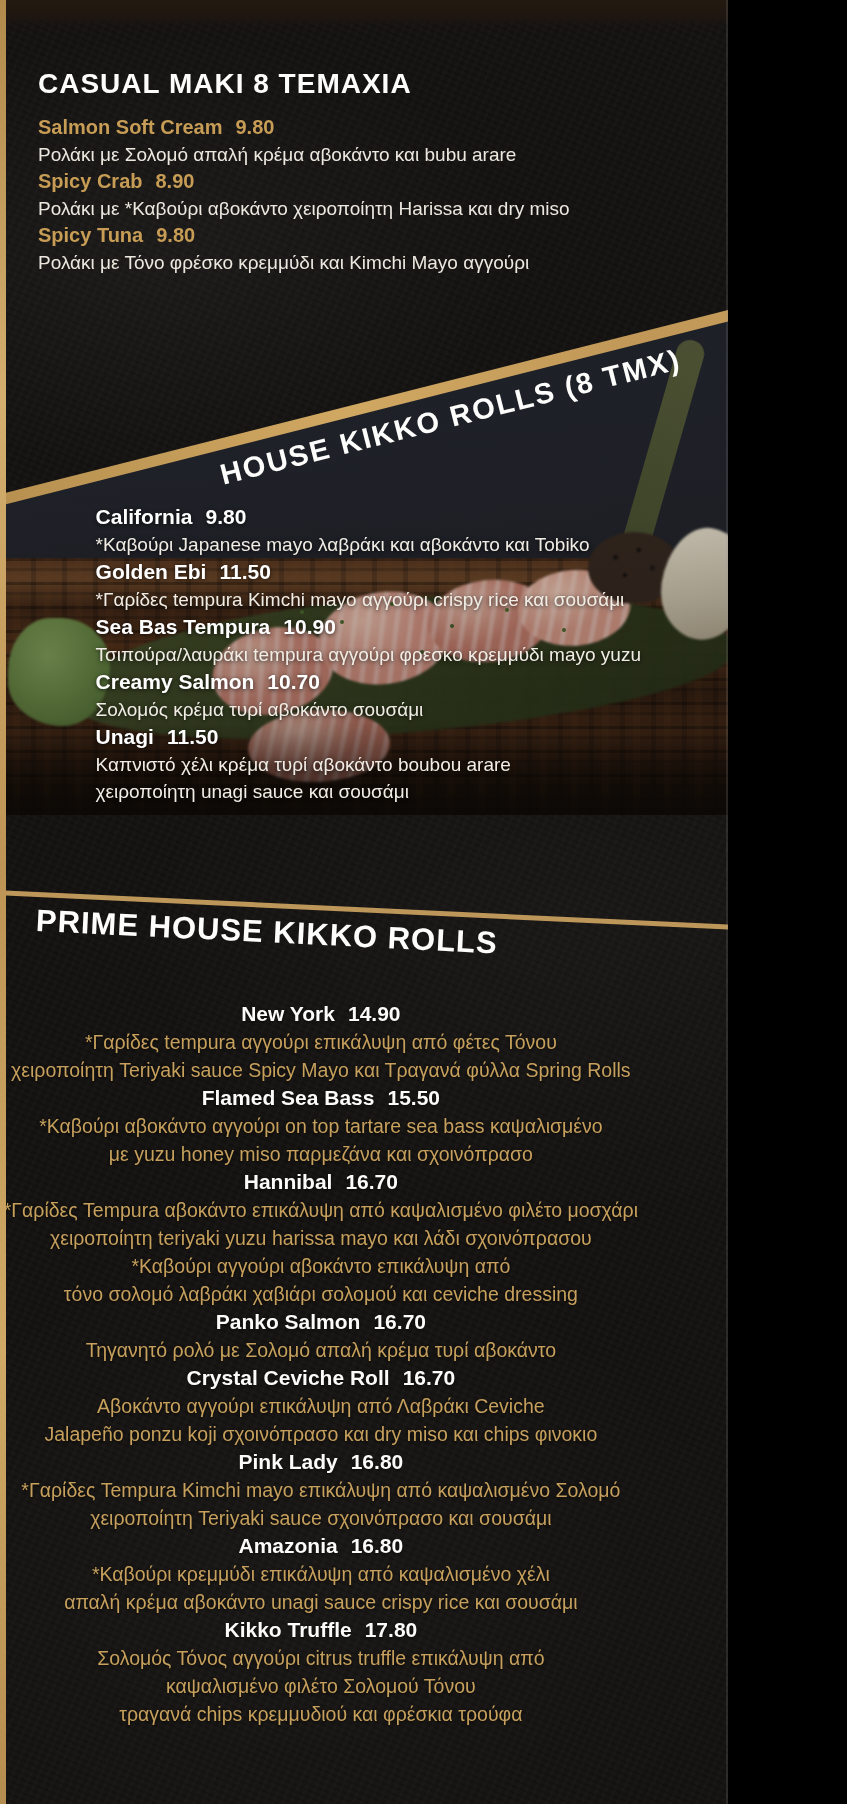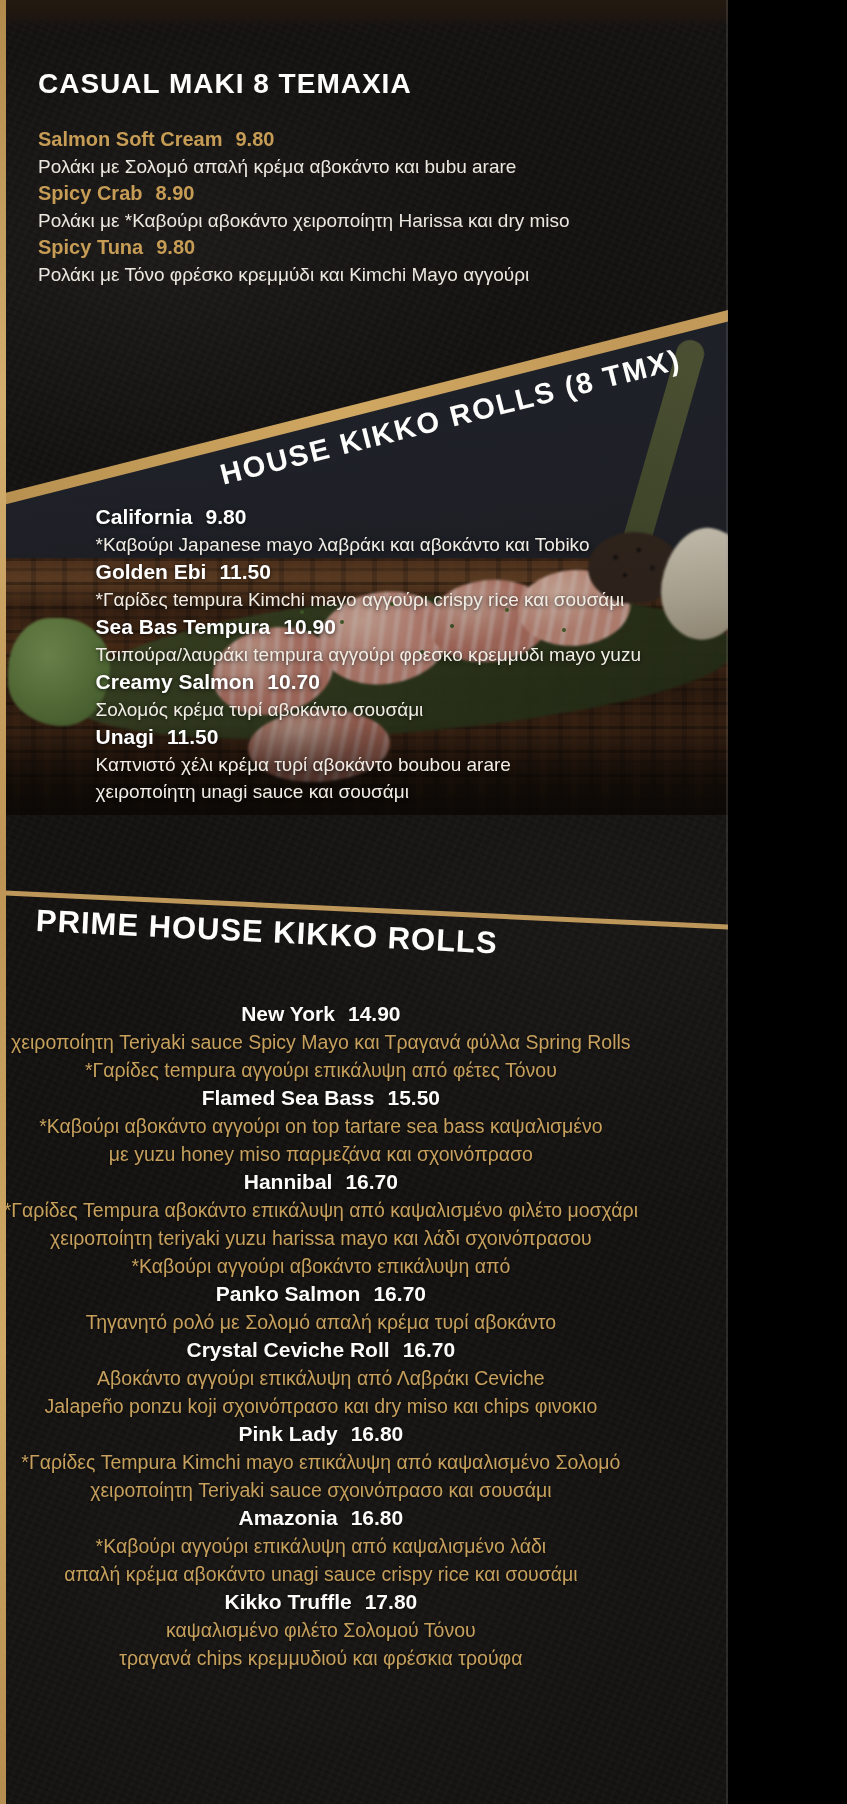--- a/index.html
+++ b/index.html
@@ -82,7 +82,7 @@
   
   .sec-heading-1{position:absolute;left:38px;top:68px;z-index:10;white-space:nowrap;
     font-size:28px;font-weight:bold;letter-spacing:1px;color:#fdfdfb;}
-  .sec1-items{position:absolute;left:38px;top:126px;z-index:10;line-height:27px;font-size:19px;color:#ece8e0;}
+  .sec1-items{position:absolute;left:38px;top:114px;z-index:10;line-height:27px;font-size:19px;color:#ece8e0;}
   .sec1-items .nrow{color:#c79d56;font-size:20px;font-weight:bold;}
   .sec2-items{position:absolute;right:87px;top:503px;z-index:10;line-height:27.5px;font-size:19px;
     color:#f1ede5;text-shadow:0 1px 4px rgba(0,0,0,.7);}

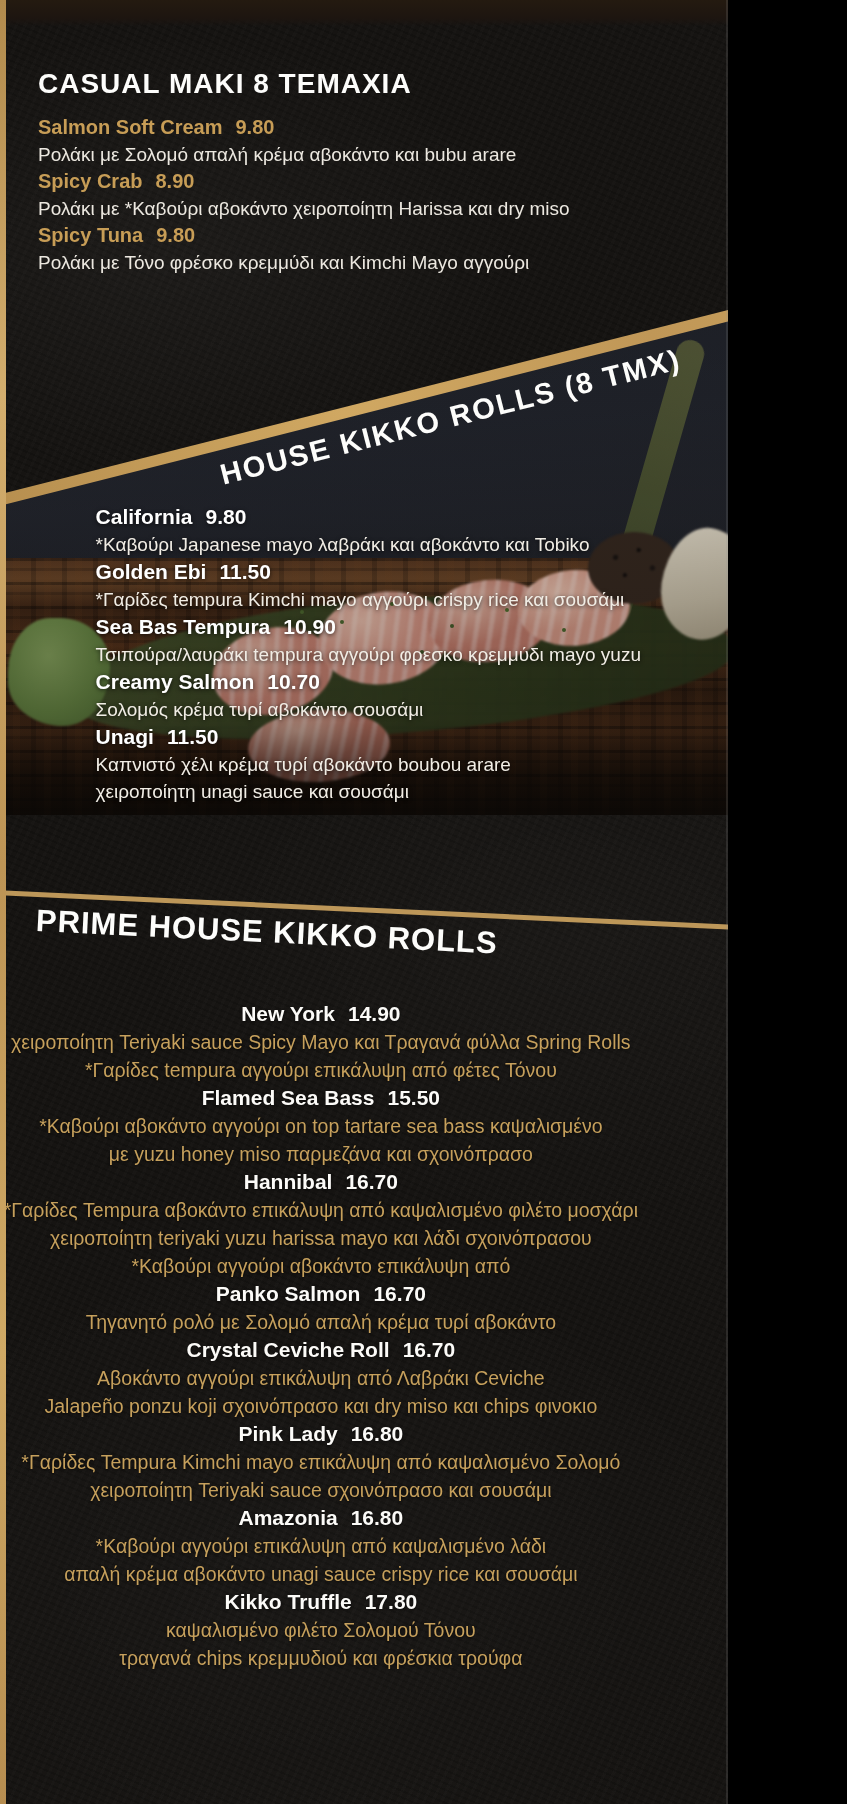--- a/index.html
+++ b/index.html
@@ -153,8 +153,8 @@
 
   <div class="sec3-items">
     <div class="line nrow"><span>New York</span><span class="pr">14.90</span></div>
+    <div class="line">*Γαρίδες tempura αγγούρι επικάλυψη από φέτες Τόνου</div>
     <div class="line">χειροποίητη Teriyaki sauce Spicy Mayo και Τραγανά φύλλα Spring Rolls</div>
-    <div class="line">*Γαρίδες tempura αγγούρι επικάλυψη από φέτες Τόνου</div>
     <div class="line nrow"><span>Flamed Sea Bass</span><span class="pr">15.50</span></div>
     <div class="line">*Καβούρι αβοκάντο αγγούρι on top tartare sea bass καψαλισμένο</div>
     <div class="line">με yuzu honey miso παρμεζάνα και σχοινόπρασο</div>

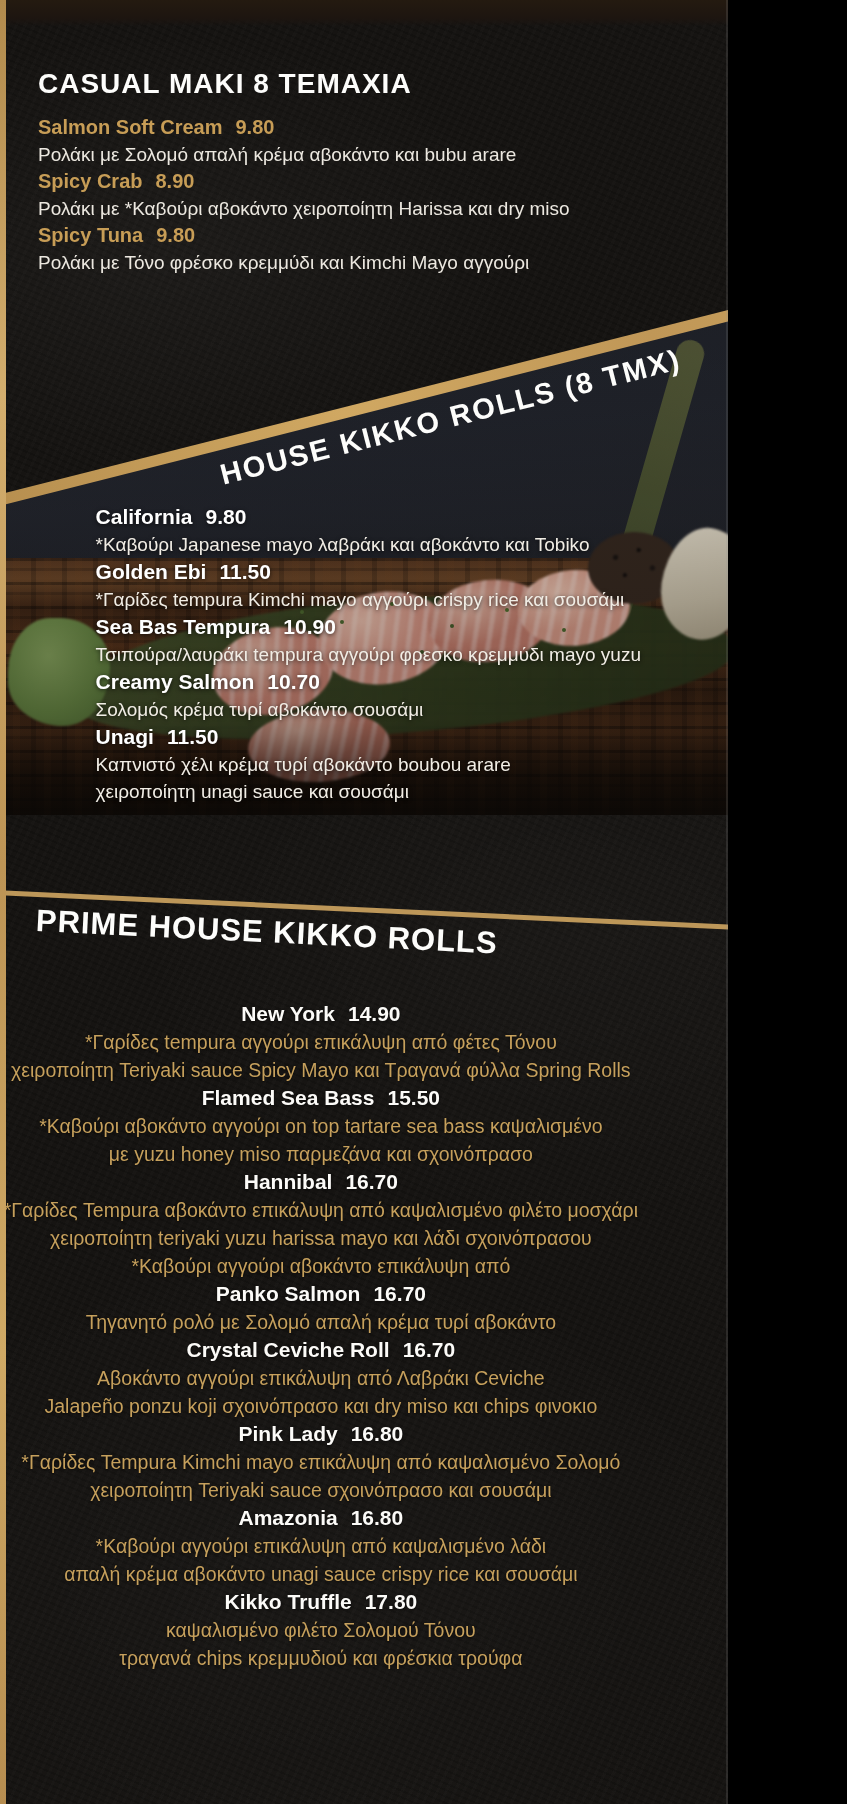--- a/index.html
+++ b/index.html
@@ -162,6 +162,7 @@
     <div class="line">*Γαρίδες Tempura αβοκάντο επικάλυψη από καψαλισμένο φιλέτο μοσχάρι</div>
     <div class="line">χειροποίητη teriyaki yuzu harissa mayo και λάδι σχοινόπρασου</div>
     <div class="line">*Καβούρι αγγούρι αβοκάντο επικάλυψη από</div>
+    <div class="line">τόνο σολομό λαβράκι χαβιάρι σολομού και ceviche dressing</div>
     <div class="line nrow"><span>Panko Salmon</span><span class="pr">16.70</span></div>
     <div class="line">Τηγανητό ρολό με Σολομό απαλή κρέμα τυρί αβοκάντο</div>
     <div class="line nrow"><span>Crystal Ceviche Roll</span><span class="pr">16.70</span></div>

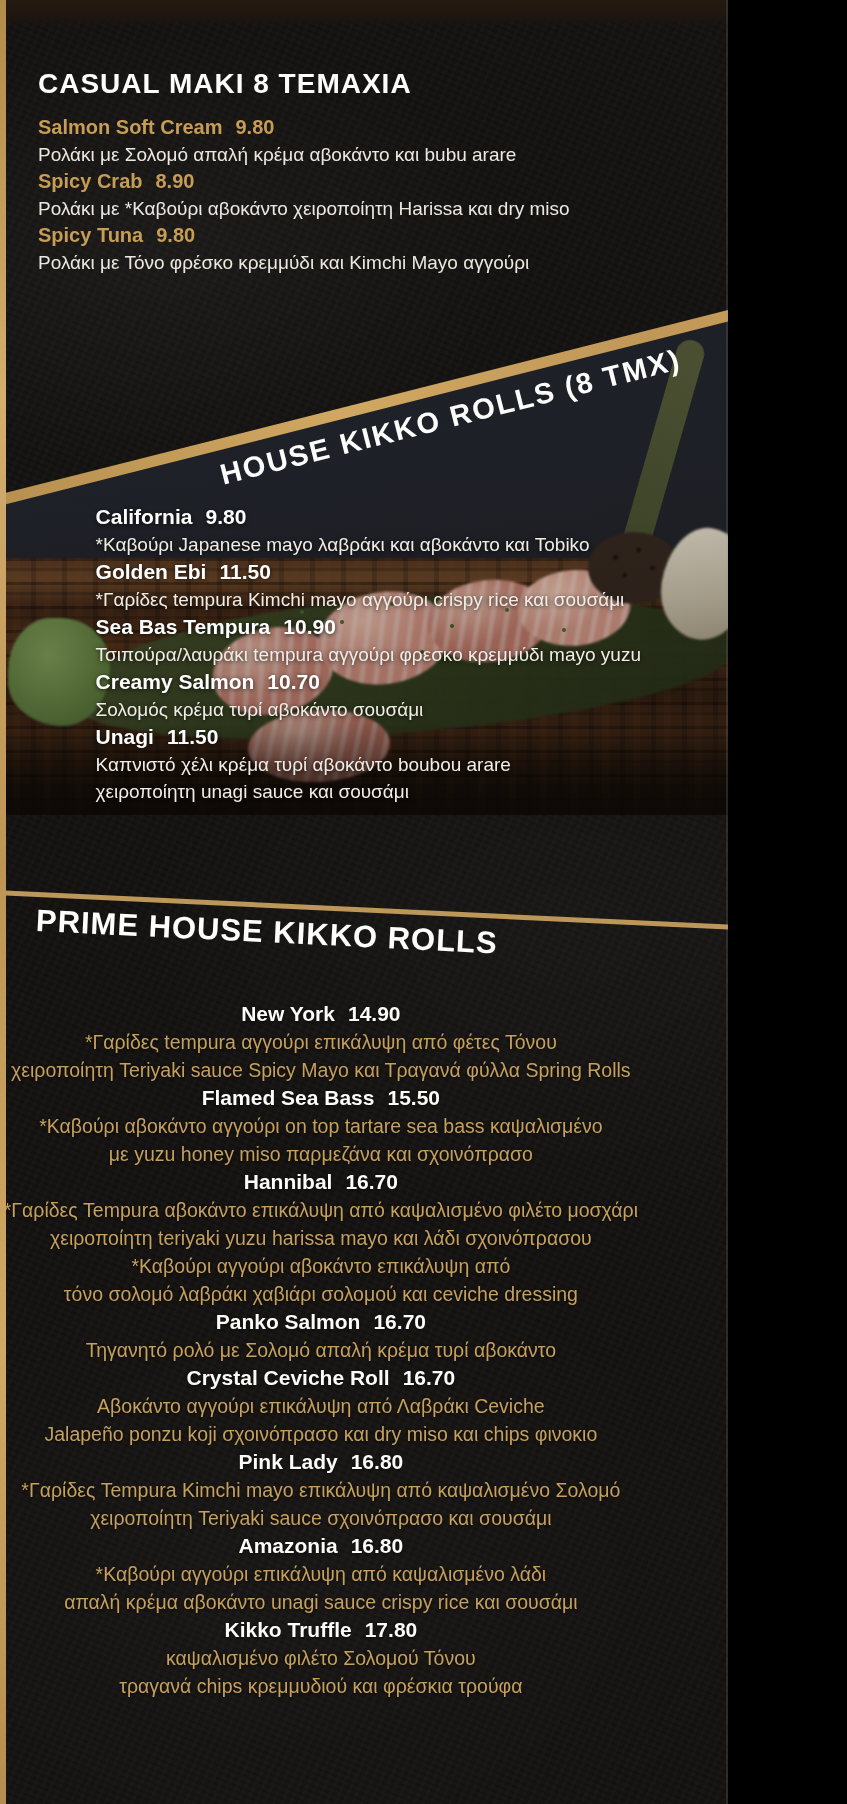--- a/index.html
+++ b/index.html
@@ -172,7 +172,7 @@
     <div class="line">*Γαρίδες Tempura Kimchi mayo επικάλυψη από καψαλισμένο Σολομό</div>
     <div class="line">χειροποίητη Teriyaki sauce σχοινόπρασο και σουσάμι</div>
     <div class="line nrow"><span>Amazonia</span><span class="pr">16.80</span></div>
-    <div class="line">*Καβούρι αγγούρι επικάλυψη από καψαλισμένο λάδι</div>
+    <div class="line">*Καβούρι κρεμμύδι επικάλυψη από καψαλισμένο χέλι</div>
     <div class="line">απαλή κρέμα αβοκάντο unagi sauce crispy rice και σουσάμι</div>
     <div class="line nrow"><span>Kikko Truffle</span><span class="pr">17.80</span></div>
     <div class="line">καψαλισμένο φιλέτο Σολομού Τόνου</div>

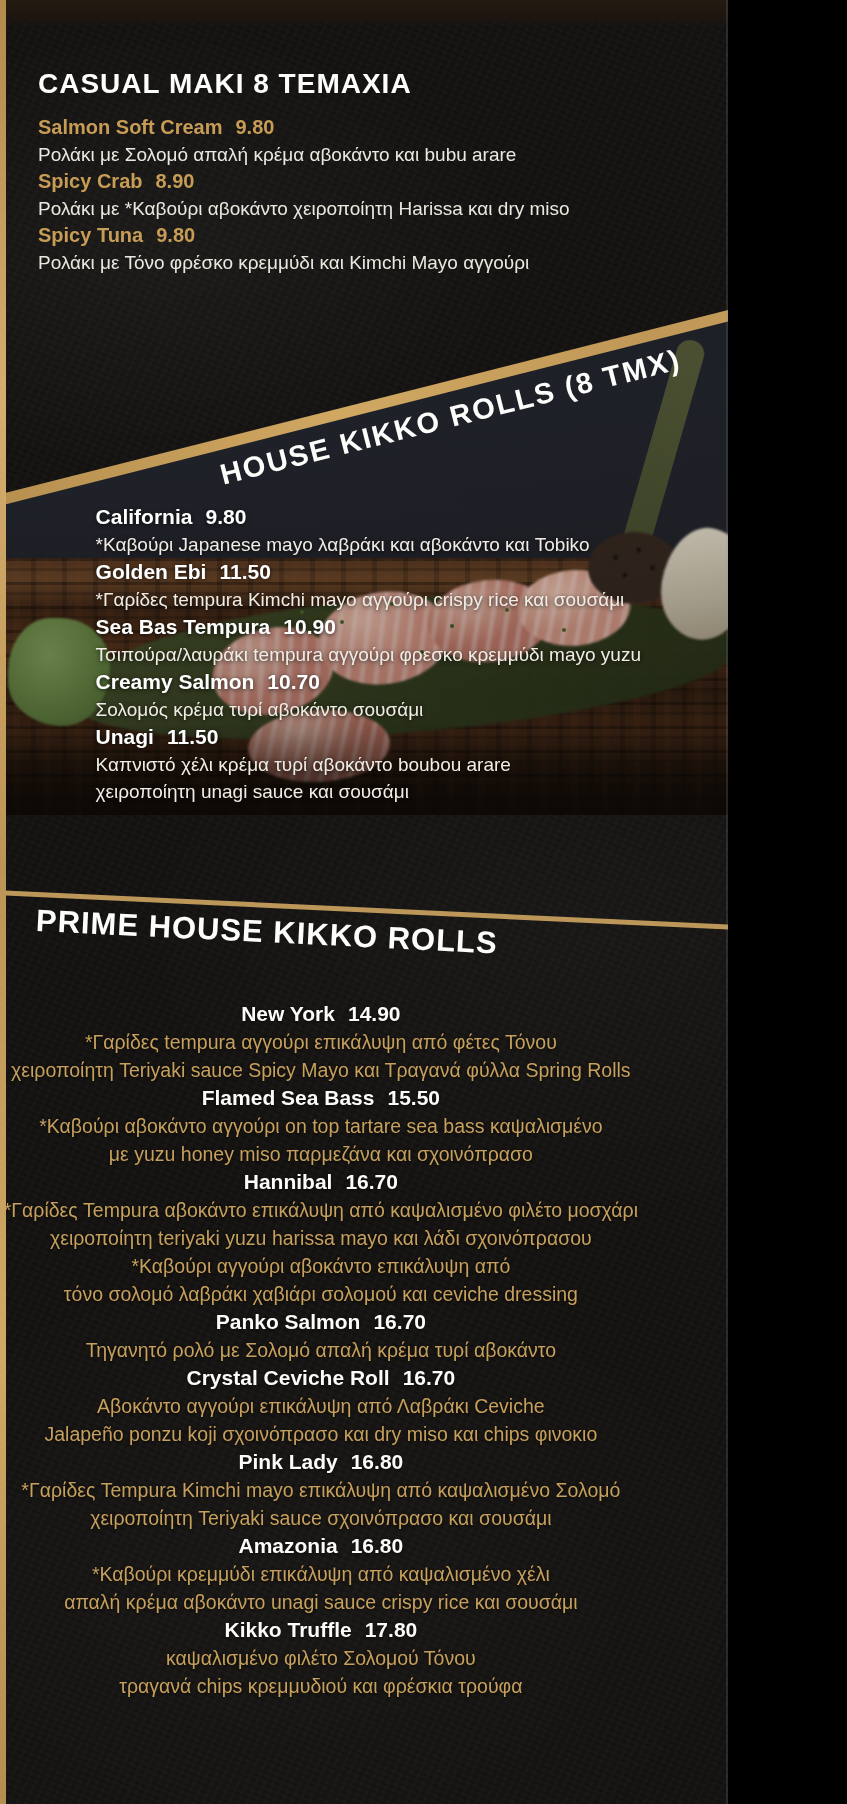--- a/index.html
+++ b/index.html
@@ -175,6 +175,7 @@
     <div class="line">*Καβούρι κρεμμύδι επικάλυψη από καψαλισμένο χέλι</div>
     <div class="line">απαλή κρέμα αβοκάντο unagi sauce crispy rice και σουσάμι</div>
     <div class="line nrow"><span>Kikko Truffle</span><span class="pr">17.80</span></div>
+    <div class="line">Σολομός Τόνος αγγούρι citrus truffle επικάλυψη από</div>
     <div class="line">καψαλισμένο φιλέτο Σολομού Τόνου</div>
     <div class="line">τραγανά chips κρεμμυδιού και φρέσκια τρούφα</div>
   </div>

